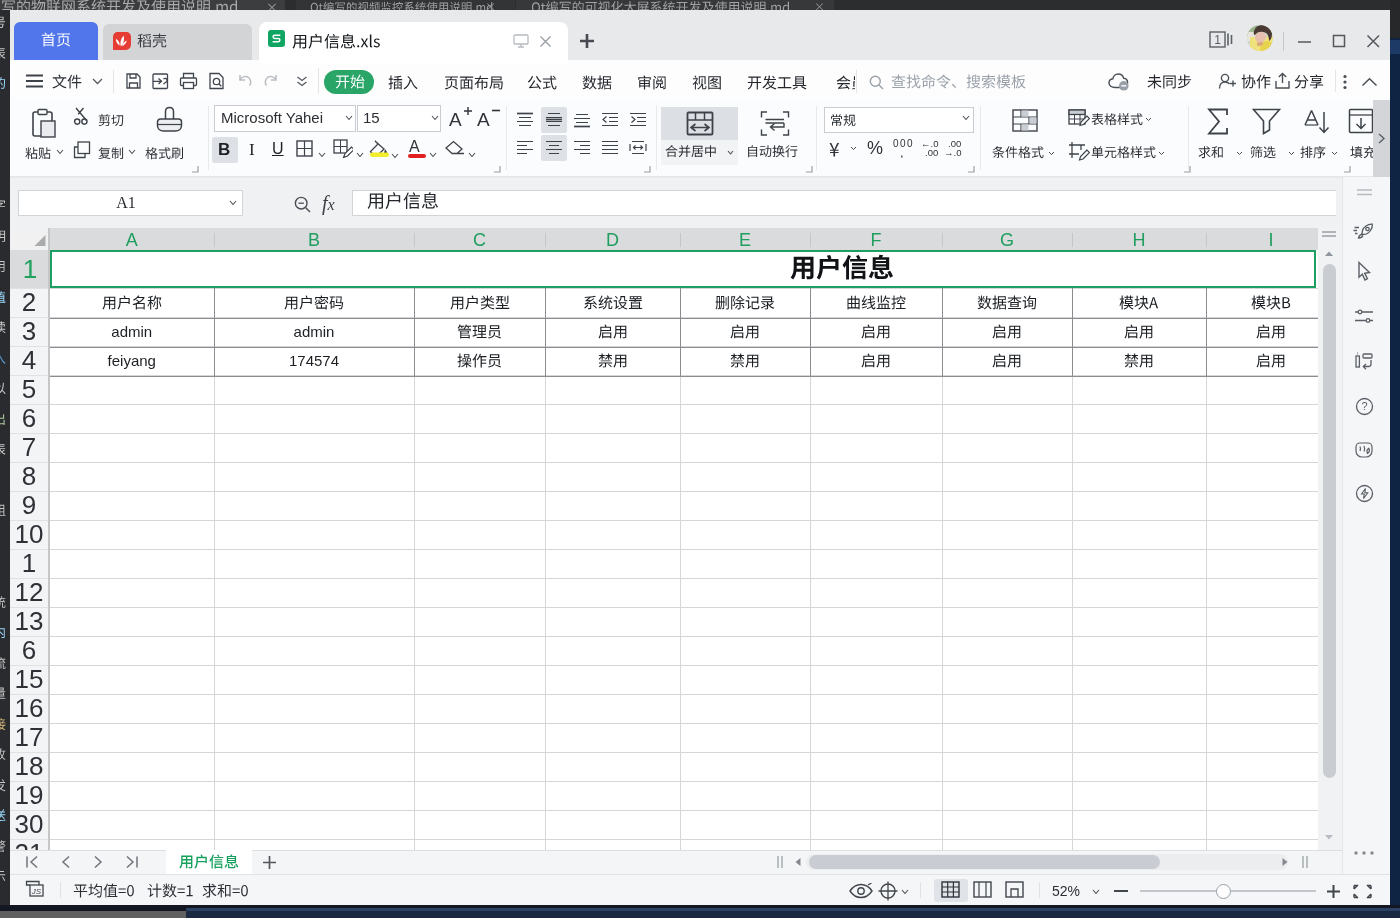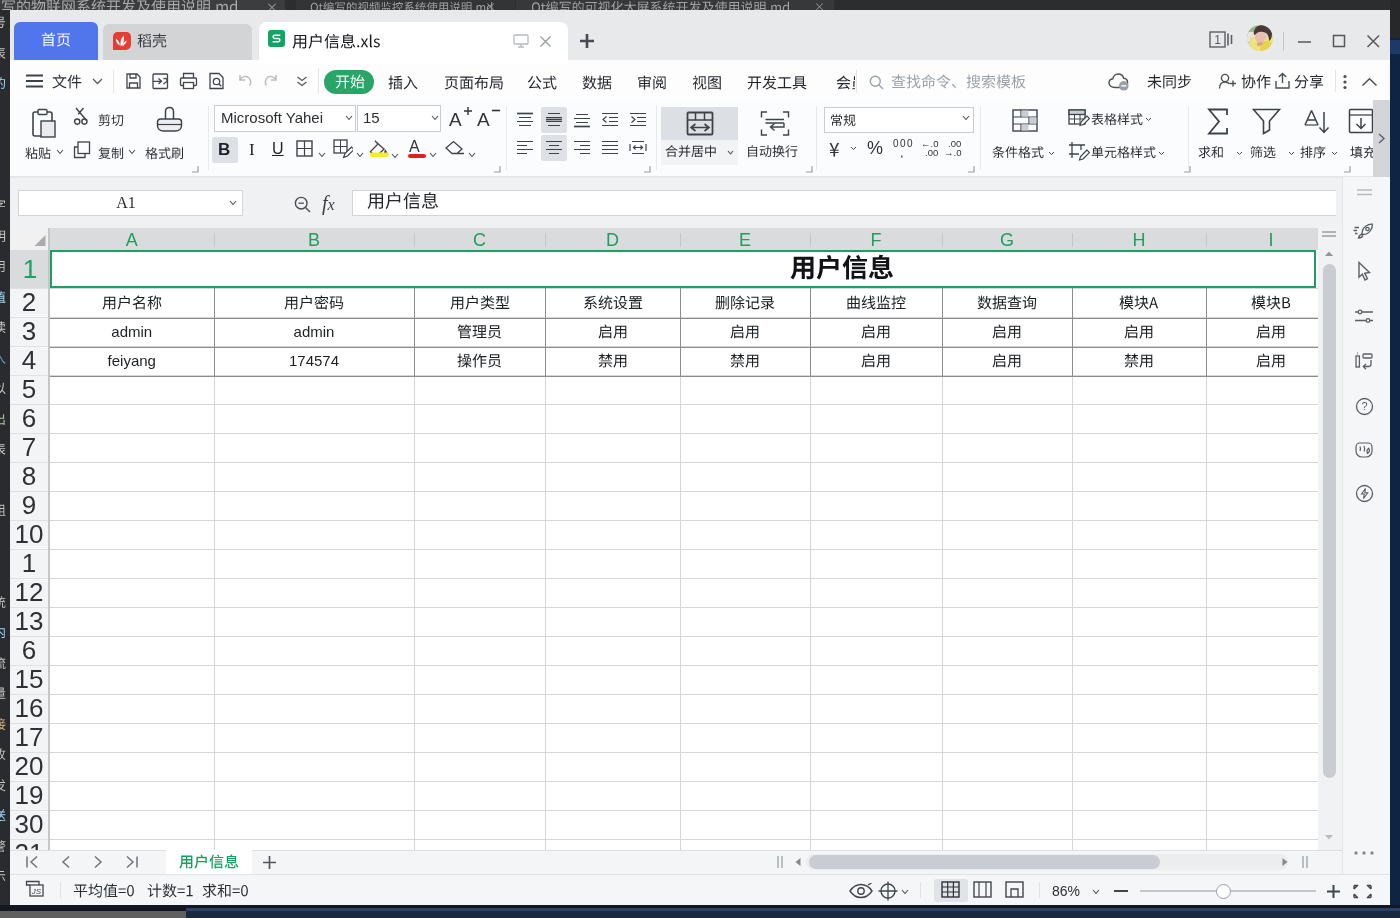--- a/index.html
+++ b/index.html
@@ -818,7 +818,7 @@
 <div style="position:absolute;left:0;top:417.7px;width:38px;text-align:center;font-family:'Liberation Sans';font-size:26px;line-height:23px;color:#2e3237;">15</div>
 <div style="position:absolute;left:0;top:446.7px;width:38px;text-align:center;font-family:'Liberation Sans';font-size:26px;line-height:23px;color:#2e3237;">16</div>
 <div style="position:absolute;left:0;top:475.7px;width:38px;text-align:center;font-family:'Liberation Sans';font-size:26px;line-height:23px;color:#2e3237;">17</div>
-<div style="position:absolute;left:0;top:504.7px;width:38px;text-align:center;font-family:'Liberation Sans';font-size:26px;line-height:23px;color:#2e3237;">20</div>
+<div style="position:absolute;left:0;top:504.7px;width:38px;text-align:center;font-family:'Liberation Sans';font-size:26px;line-height:23px;color:#2e3237;">18</div>
 <div style="position:absolute;left:0;top:533.7px;width:38px;text-align:center;font-family:'Liberation Sans';font-size:26px;line-height:23px;color:#2e3237;">19</div>
 <div style="position:absolute;left:0;top:562.7px;width:38px;text-align:center;font-family:'Liberation Sans';font-size:26px;line-height:23px;color:#2e3237;">30</div>
 <div style="position:absolute;left:0;top:591.7px;width:38px;text-align:center;font-family:'Liberation Sans';font-size:26px;line-height:23px;color:#2e3237;">21</div>

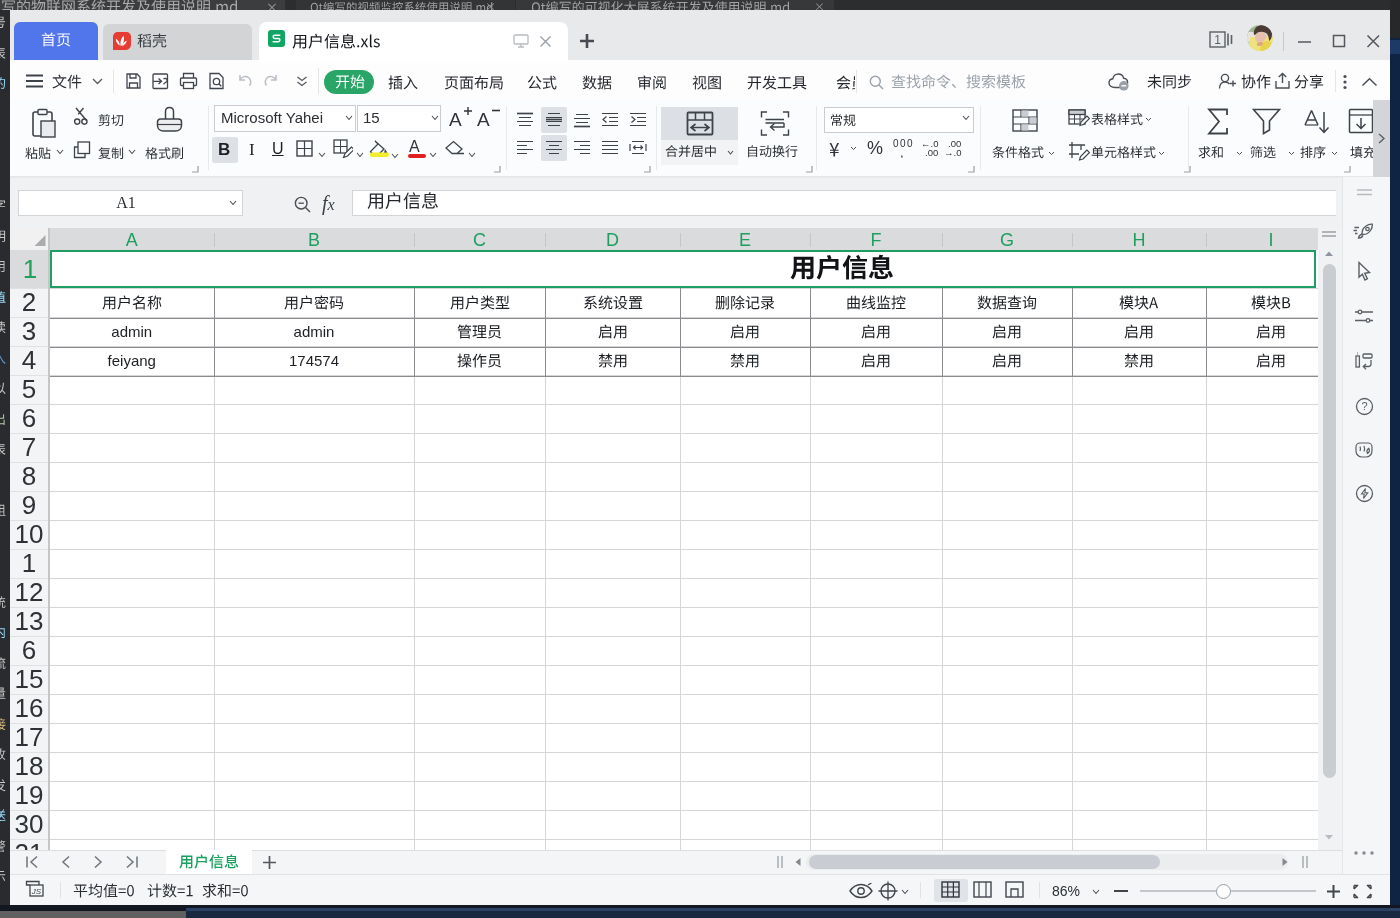--- a/index.html
+++ b/index.html
@@ -1136,7 +1136,7 @@
     <path d="M6 16 v-8 h7 v8" fill="none" stroke="#41464d" stroke-width="1.3"></path>
   </svg>
 <div style="position:absolute;left:1039px;top:882px;width:1px;height:16px;background:#dfe1e3;"></div>
-<div style="position:absolute;left:1052px;top:877.0px;font-family:'Liberation Sans',sans-serif;font-size:14px;font-weight:400;color:#2b2f35;line-height:28px;height:28px;display:flex;align-items:center;letter-spacing:0;white-space:nowrap;">86%</div>
+<div style="position:absolute;left:1052px;top:877.0px;font-family:'Liberation Sans',sans-serif;font-size:14px;font-weight:400;color:#2b2f35;line-height:28px;height:28px;display:flex;align-items:center;letter-spacing:0;white-space:nowrap;">52%</div>
 <svg style="position:absolute;left:1092px;top:889px;" width="8" height="6" viewBox="0 0 8 6">
     <path d="M1 1 L4 4.5 L7 1" stroke="#4a4f56" stroke-width="1.1" fill="none"></path>
   </svg>

